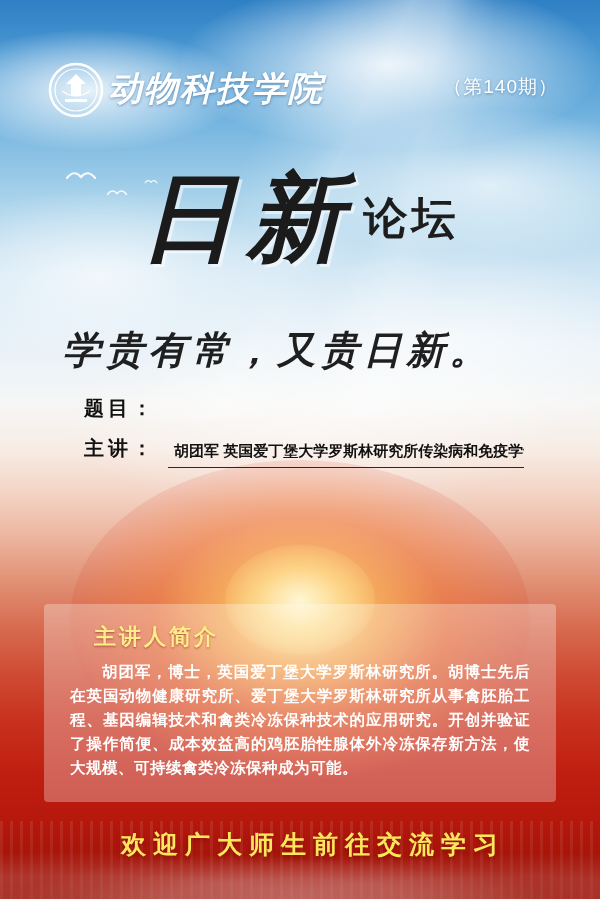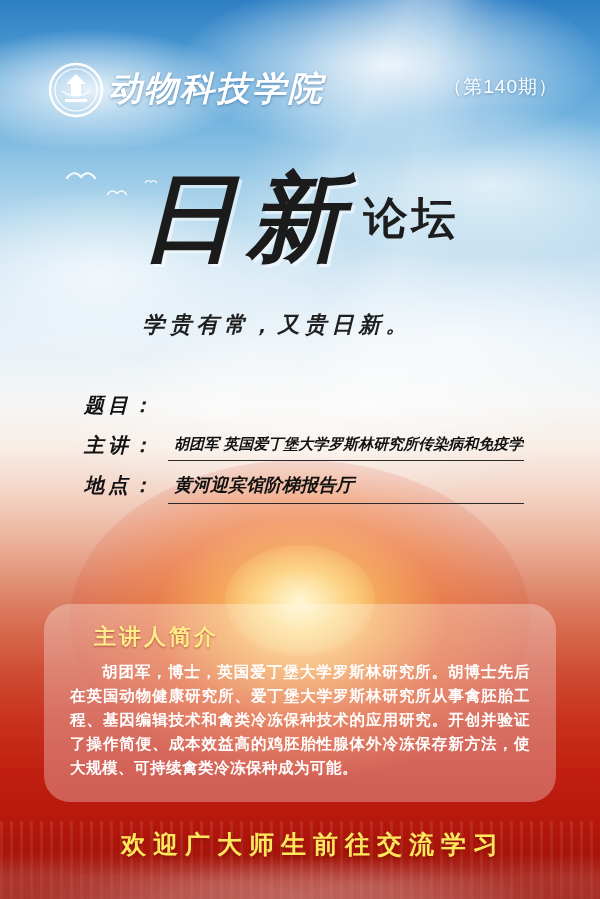--- a/index.html
+++ b/index.html
@@ -129,10 +129,10 @@
     margin-left: 10px;
   }
   .slogan {
-    position: absolute; left: 0; top: 310px; width: 555px;
+    position: absolute; left: 0; top: 325px; width: 555px;
     text-align: center;
     font-family: "DejaVu Serif", serif;
-    font-size: 22px;
+    font-size: 38px;
     font-weight: bold;
     color: #1f1f1f;
     letter-spacing: 5px;

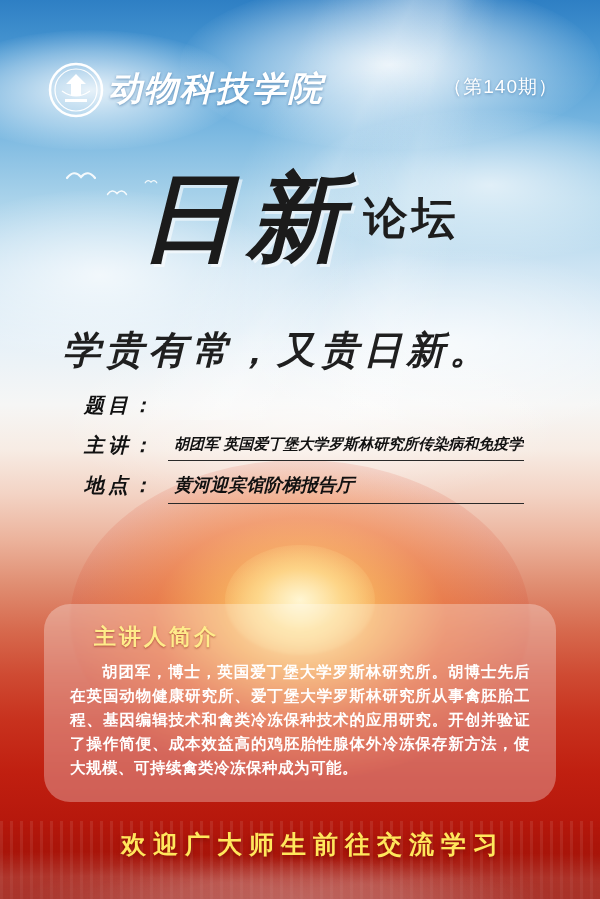--- a/index.html
+++ b/index.html
@@ -146,8 +146,7 @@
     position: relative;
     height: 40px;
     display: flex;
-    align-items: center;
-    font-style: italic;
+    align-items: flex-end;
   }
   .lbl {
     width: 84px;

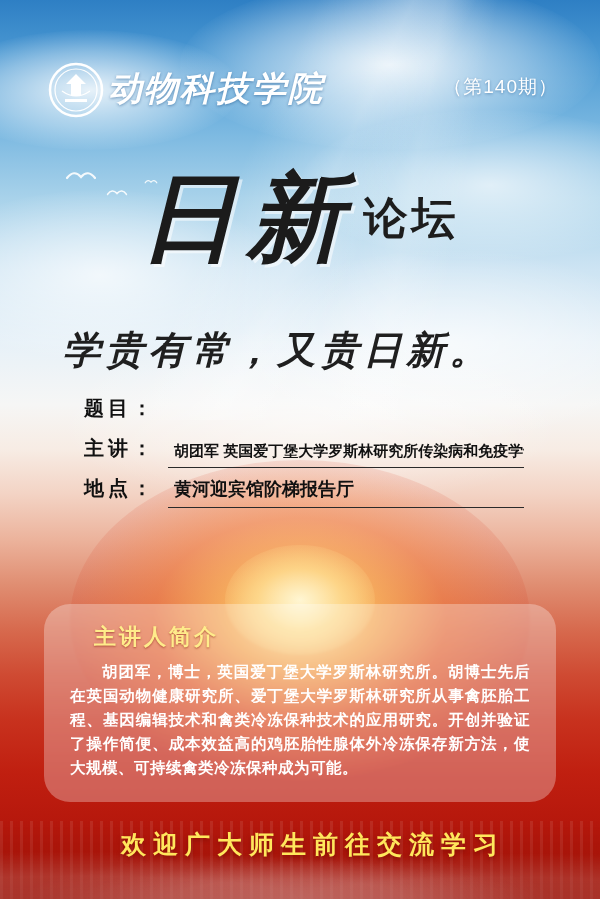--- a/index.html
+++ b/index.html
@@ -280,10 +280,6 @@
       <div class="lbl">主讲：</div>
       <div class="val small">胡团军 英国爱丁堡大学罗斯林研究所传染病和免疫学专业博士</div>
     </div>
-    <div class="row">
-      <div class="lbl">地点：</div>
-      <div class="val">黄河迎宾馆阶梯报告厅</div>
-    </div>
   </div>
 
   <div class="bio">

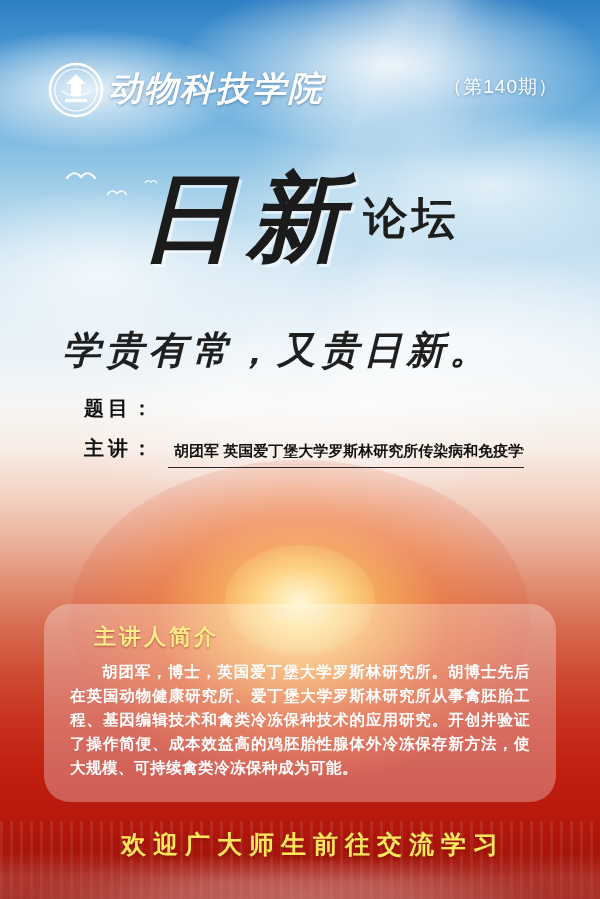--- a/index.html
+++ b/index.html
@@ -172,7 +172,7 @@
   .bio {
     position: absolute; left: 44px; top: 604px; width: 512px;
     background: rgba(255,255,255,.30);
-    border-radius: 26px;
+    border-radius: 4px;
     padding: 18px 26px 22px 26px;
     backdrop-filter: blur(1px);
   }

